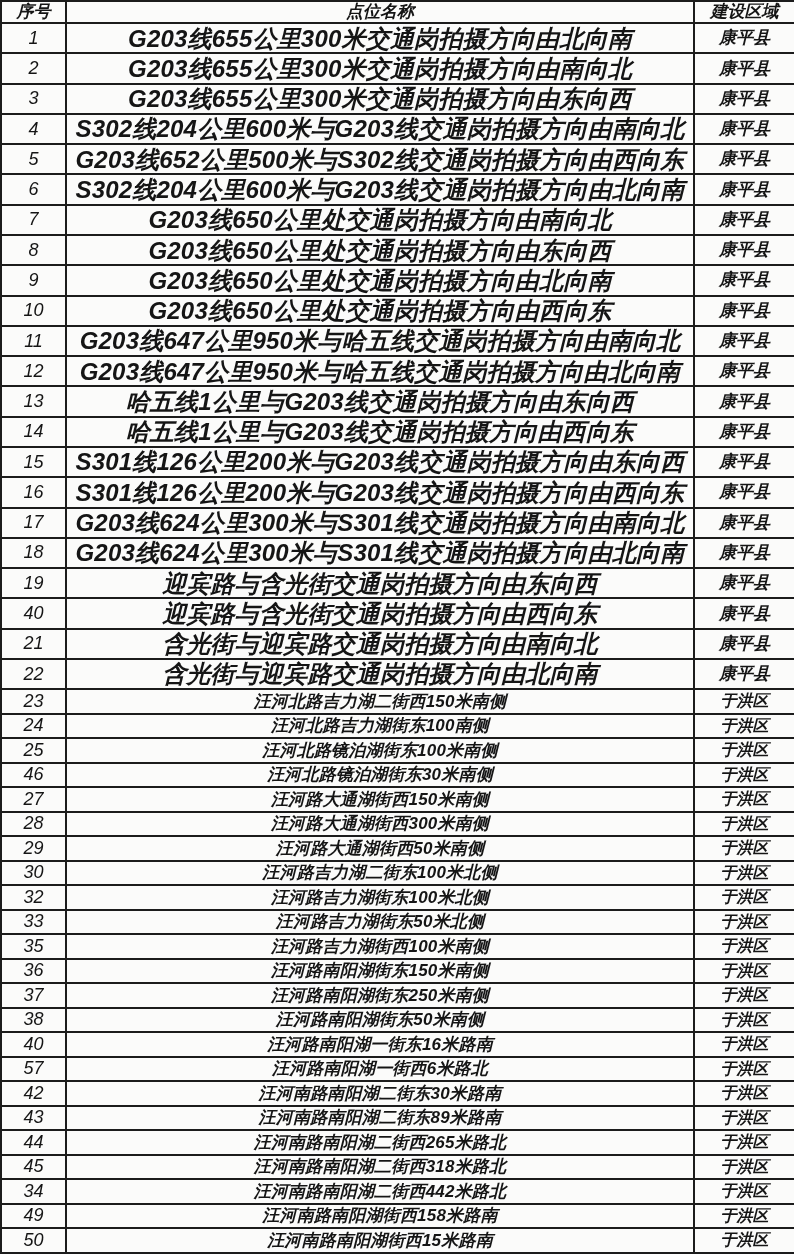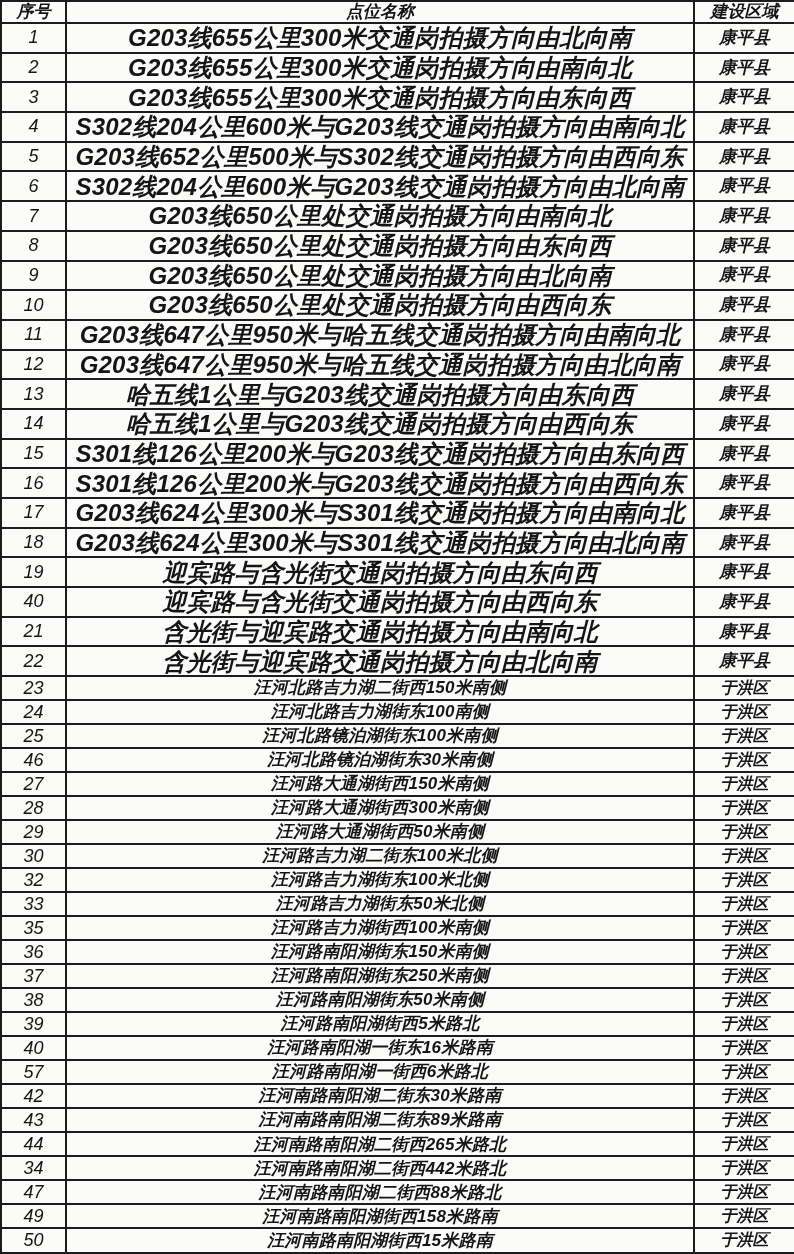--- a/index.html
+++ b/index.html
@@ -266,11 +266,6 @@
           <td class="region-cell">于洪区</td>
         </tr>
         <tr class="sec-b">
-          <td class="no-cell">39</td>
-          <td class="name-cell">汪河路南阳湖街西5米路北</td>
-          <td class="region-cell">于洪区</td>
-        </tr>
-        <tr class="sec-b">
           <td class="no-cell">40</td>
           <td class="name-cell">汪河路南阳湖一街东16米路南</td>
           <td class="region-cell">于洪区</td>

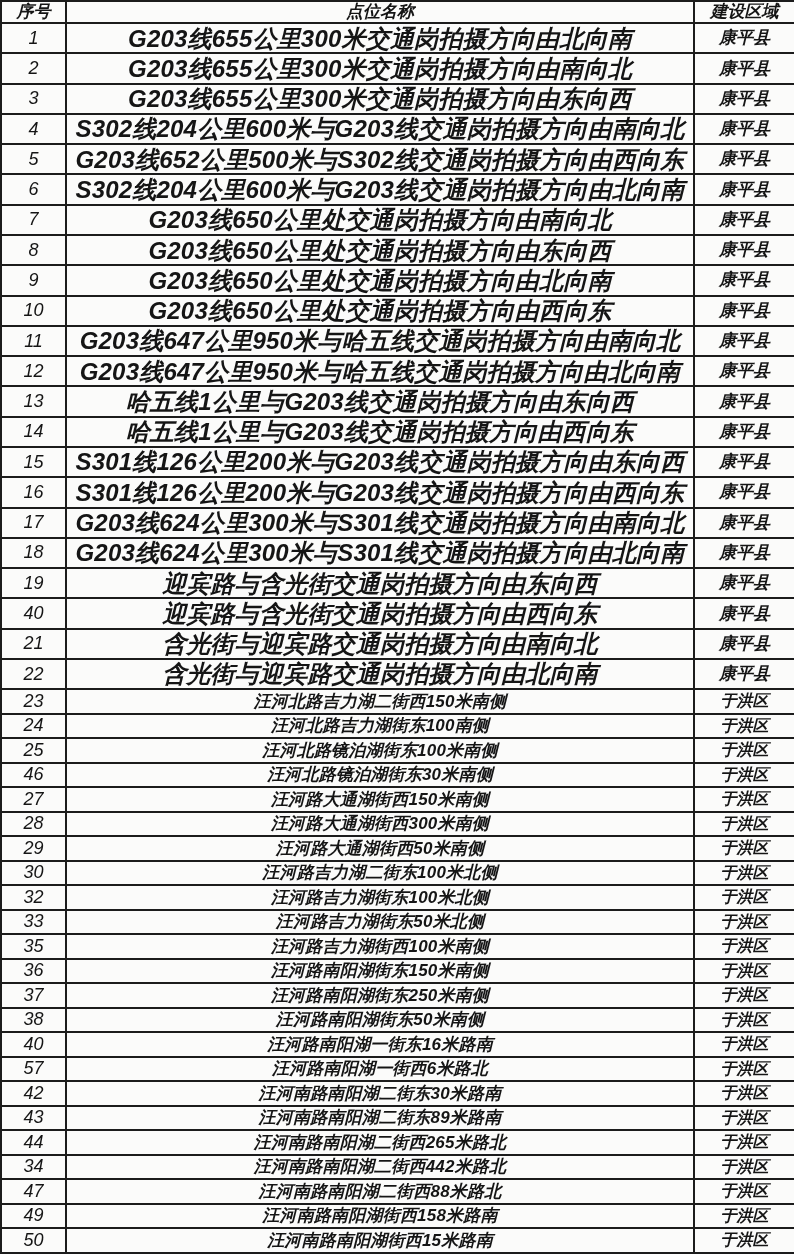--- a/index.html
+++ b/index.html
@@ -291,6 +291,11 @@
           <td class="region-cell">于洪区</td>
         </tr>
         <tr class="sec-b">
+          <td class="no-cell">45</td>
+          <td class="name-cell">汪河南路南阳湖二街西318米路北</td>
+          <td class="region-cell">于洪区</td>
+        </tr>
+        <tr class="sec-b">
           <td class="no-cell">34</td>
           <td class="name-cell">汪河南路南阳湖二街西442米路北</td>
           <td class="region-cell">于洪区</td>

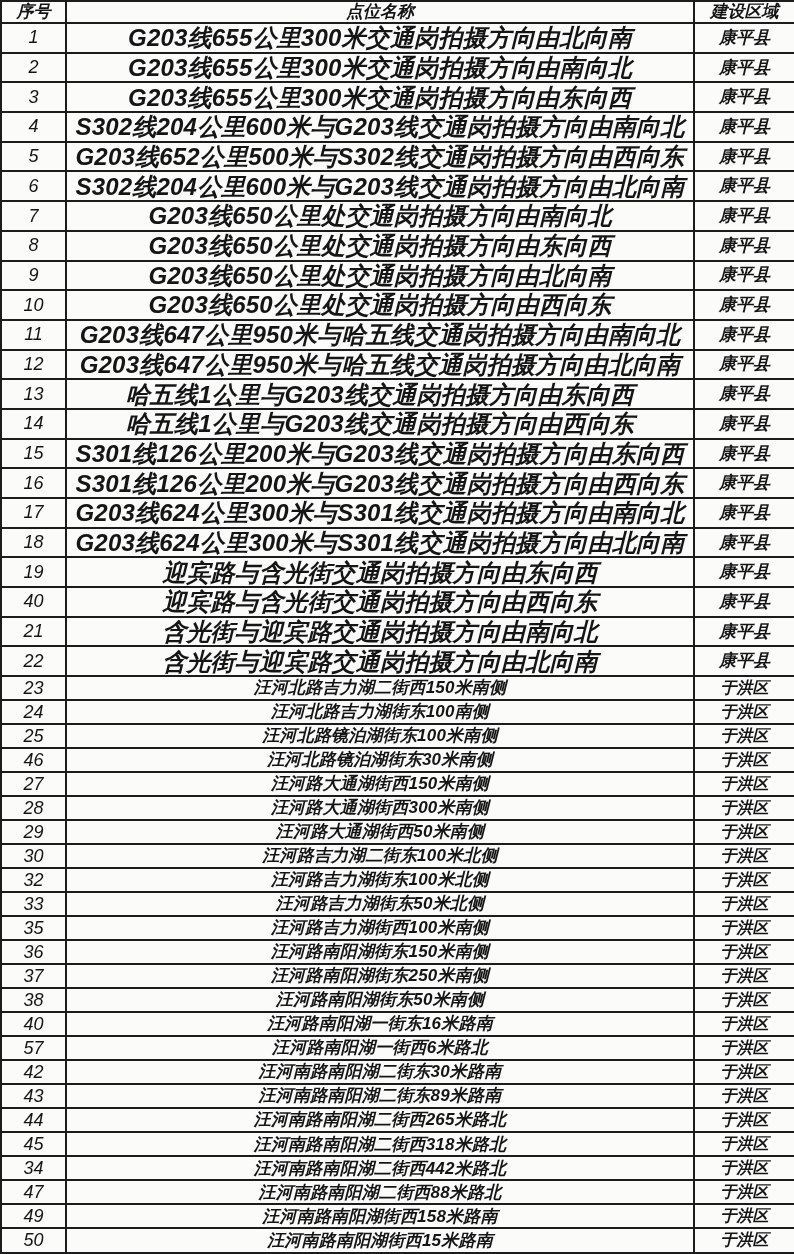--- a/index.html
+++ b/index.html
@@ -301,11 +301,6 @@
           <td class="region-cell">于洪区</td>
         </tr>
         <tr class="sec-b">
-          <td class="no-cell">47</td>
-          <td class="name-cell">汪河南路南阳湖二街西88米路北</td>
-          <td class="region-cell">于洪区</td>
-        </tr>
-        <tr class="sec-b">
           <td class="no-cell">49</td>
           <td class="name-cell">汪河南路南阳湖街西158米路南</td>
           <td class="region-cell">于洪区</td>

